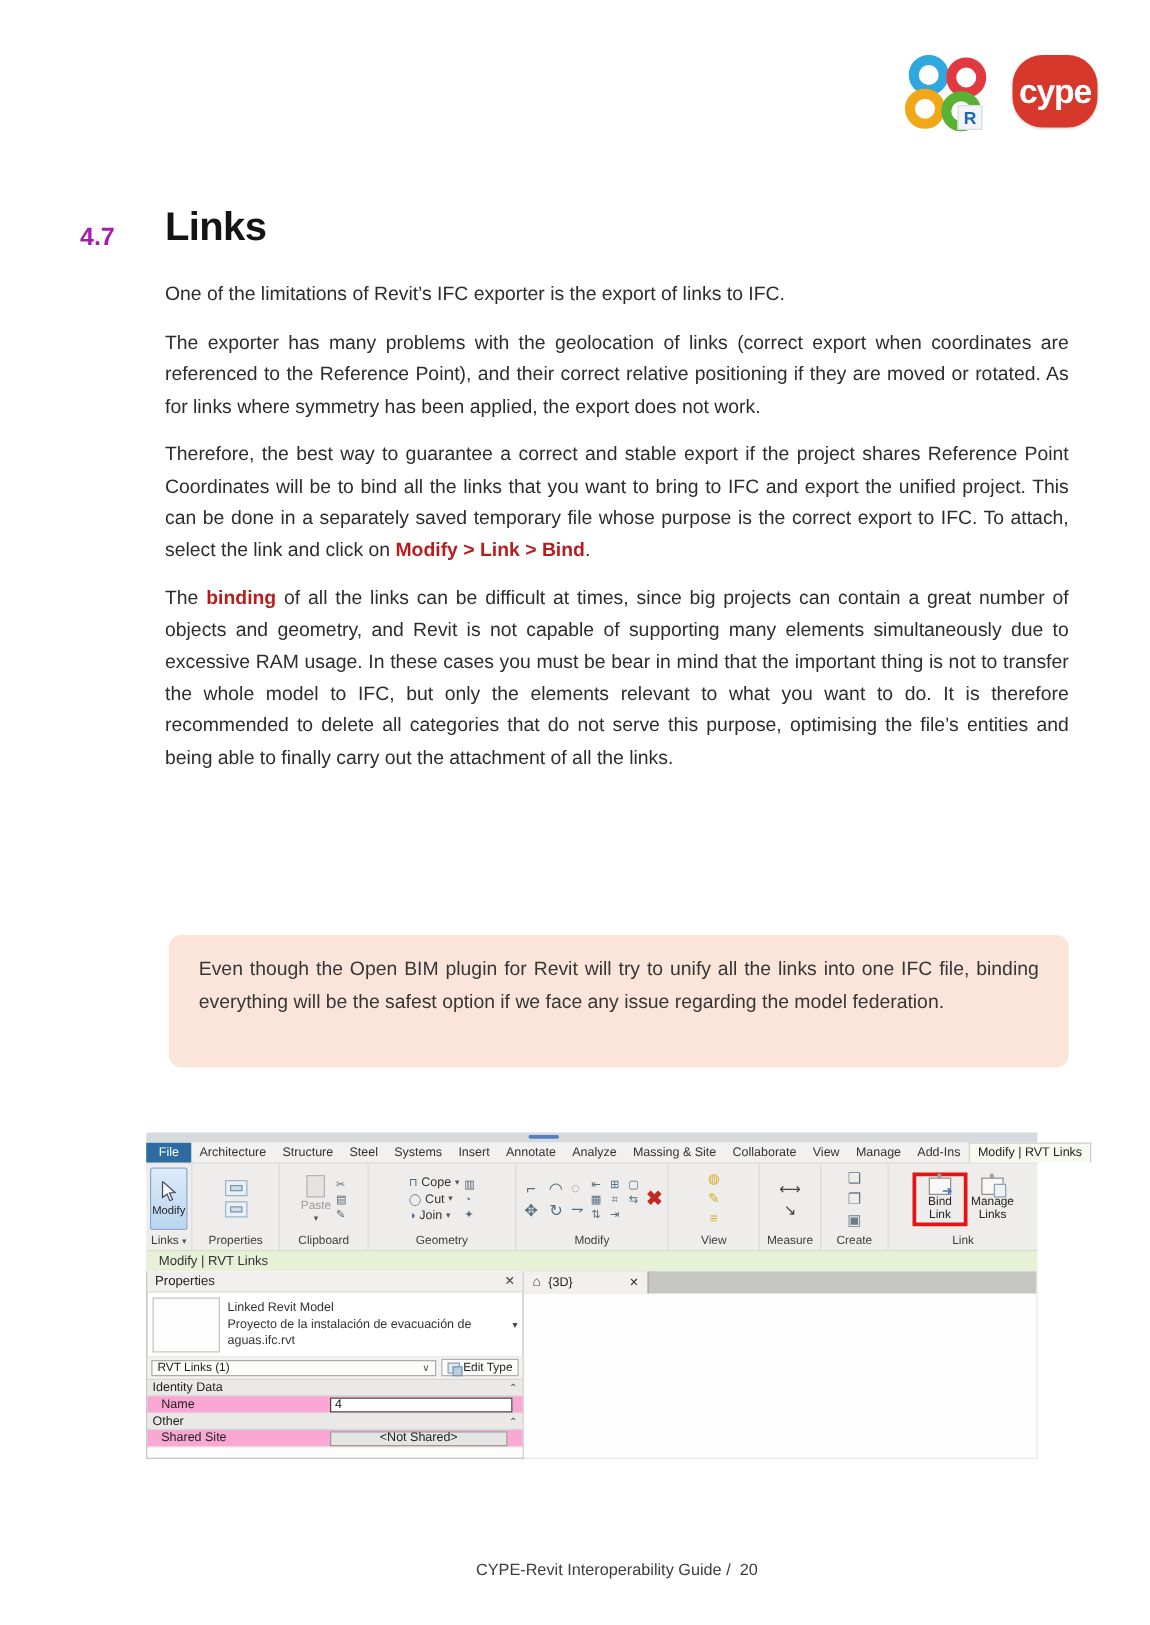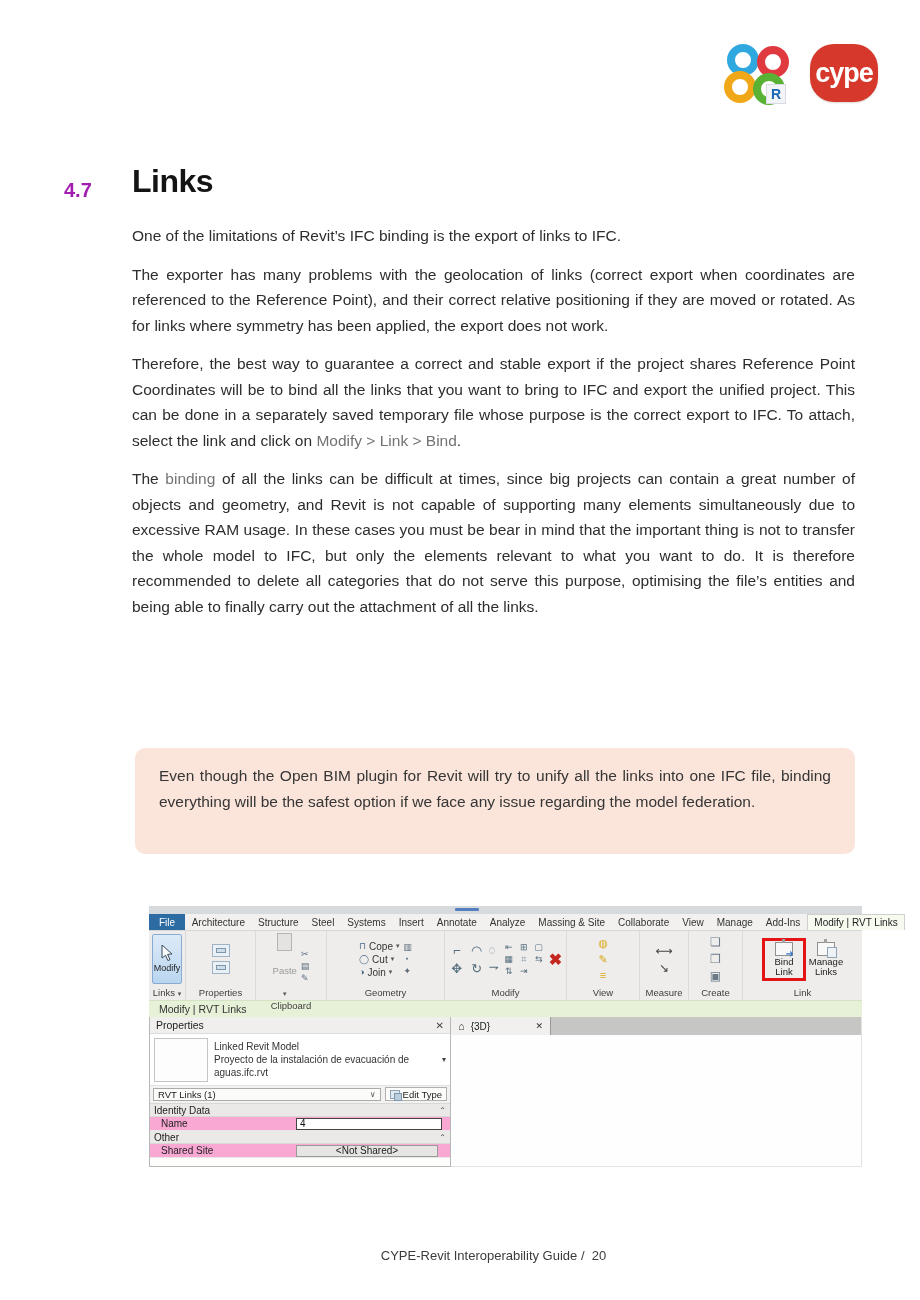--- a/index.html
+++ b/index.html
@@ -146,7 +146,7 @@
   <h1 class="sec-title">Links</h1>
 
   <main class="doc-body">
-    <p><span>One of the limitations of Revit’s IFC binding is the export of links to IFC.</span></p>
+    <p><span>One of the limitations of Revit’s IFC exporter is the export of links to IFC.</span></p>
     <p><span>The exporter has many problems with the geolocation of links (correct export when coordinates are referenced to the Reference Point), and their correct relative positioning if they are moved or rotated. As for links where symmetry has been applied, the export does not work.</span></p>
     <p><span>Therefore, the best way to guarantee a correct and stable export if the project shares Reference Point Coordinates will be to bind all the links that you want to bring to IFC and export the unified project. This can be done in a separately saved temporary file whose purpose is the correct export to IFC. To attach, select the link and click on </span><b>Modify &gt; Link &gt; Bind</b><span>.</span></p>
     <p><span>The </span><b>binding</b><span> of all the links can be difficult at times, since big projects can contain a great number of objects and geometry, and Revit is not capable of supporting many elements simultaneously due to excessive RAM usage. In these cases you must be bear in mind that the important thing is not to transfer the whole model to IFC, but only the elements relevant to what you want to do. It is therefore recommended to delete all categories that do not serve this purpose, optimising the file’s entities and being able to finally carry out the attachment of all the links.</span></p>

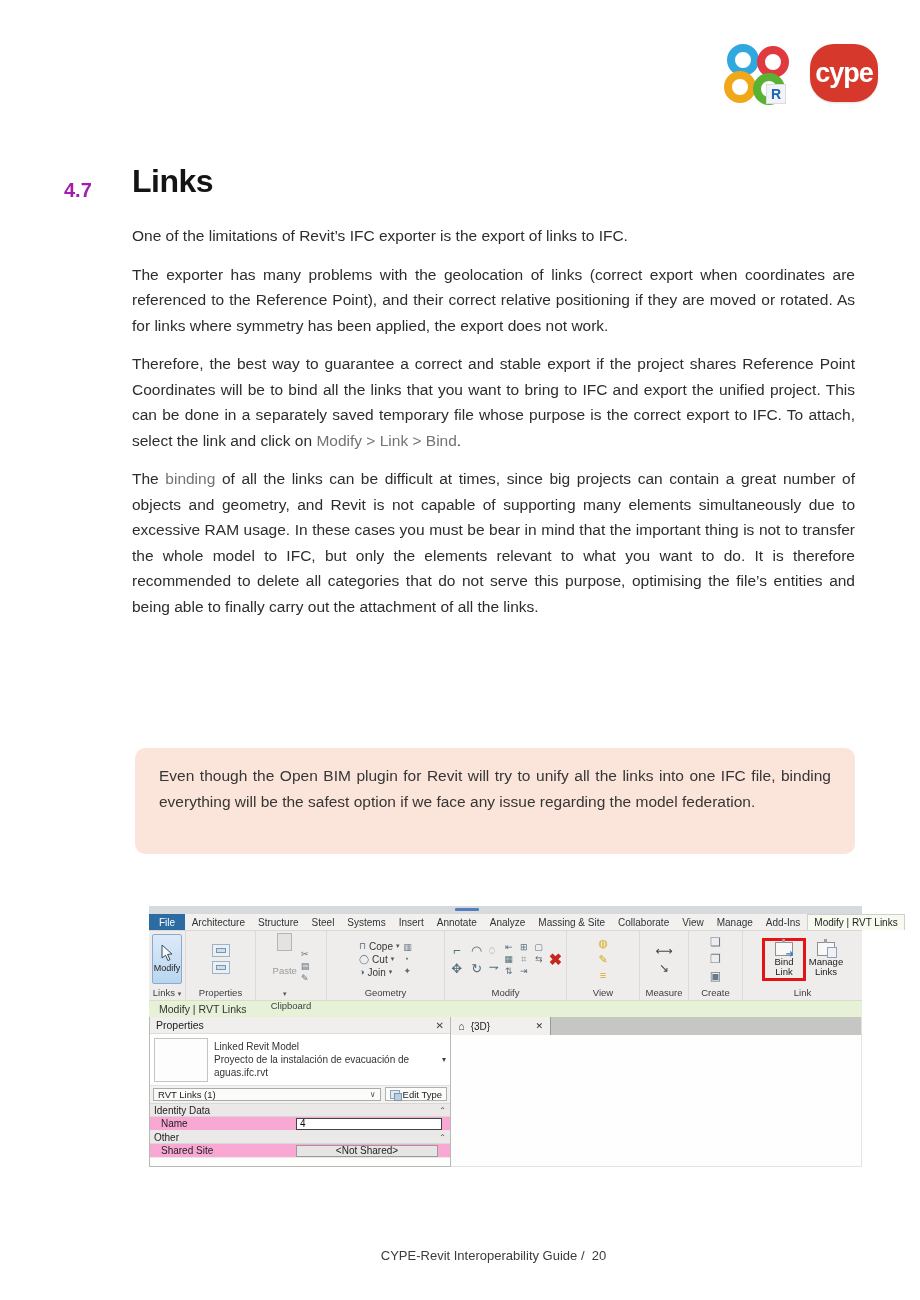--- a/index.html
+++ b/index.html
@@ -28,7 +28,7 @@
   
   .doc-body { position:absolute; left:132px; top:223px; width:723px; }
   .doc-body p { font-size:15.5px; line-height:25.5px; text-align:justify; color:#2d2d2d; margin-bottom:13px; }
-  .doc-body p b { font-weight:normal; color:#737373; }
+  .doc-body p b { font-weight:bold; color:#b91c1c; }
 
   
   .callout { position:absolute; left:135px; top:748px; width:720px; height:106px; background:#fbe5da; border-radius:10px; padding:15px 24px; }

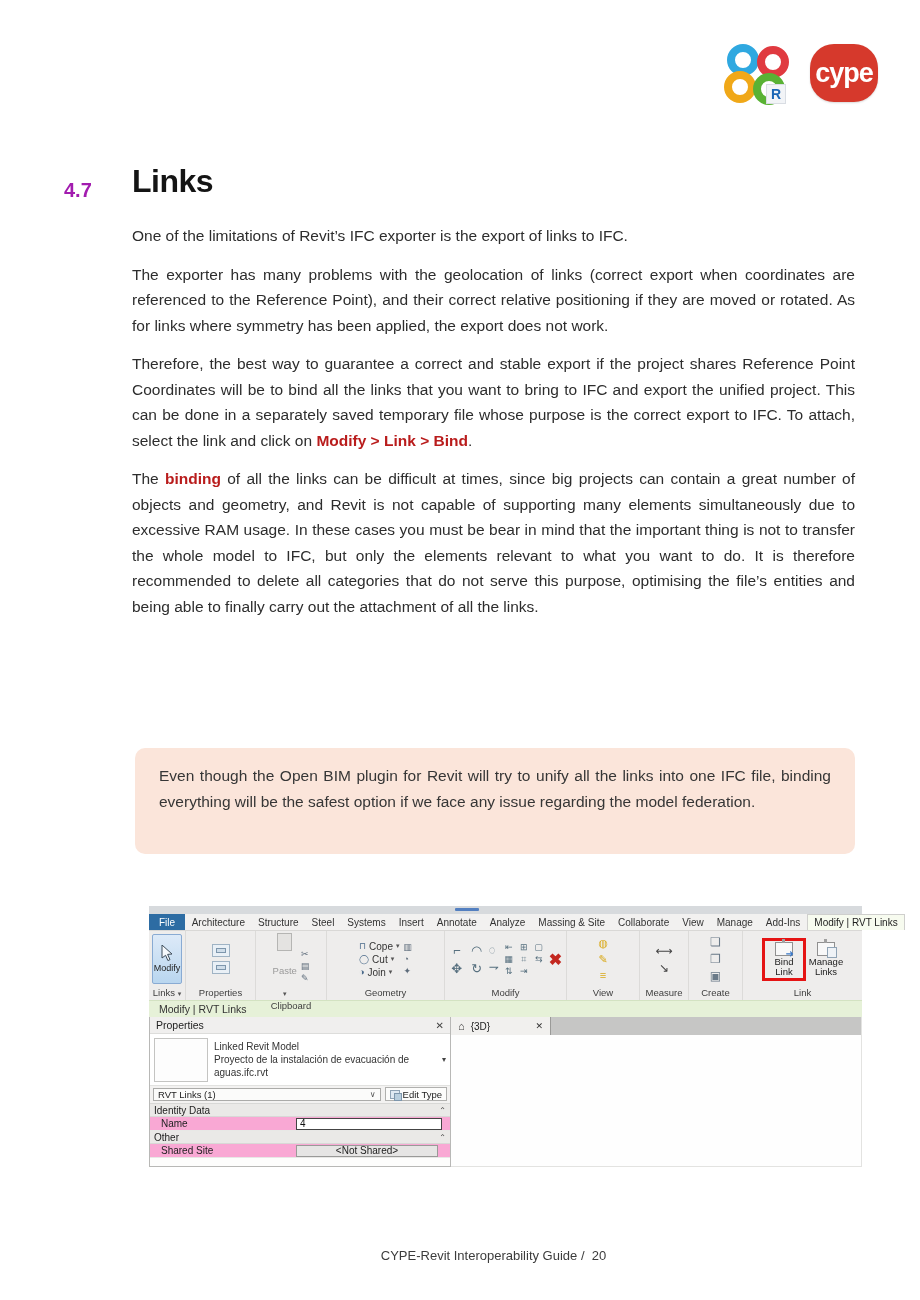--- a/index.html
+++ b/index.html
@@ -38,7 +38,7 @@
   .footer { position:absolute; left:132px; top:1248px; width:723px; text-align:center; font-size:13px; color:#3c3c3c; white-space:pre; }
 
   
-  .shot { position:absolute; left:149px; top:906px; width:713px; height:261px; font-family:"Liberation Sans", sans-serif; }
+  .shot { position:absolute; left:117px; top:906px; width:713px; height:261px; font-family:"Liberation Sans", sans-serif; }
   .topstrip { height:8px; background:#d7dadd; position:relative; }
   .topstrip .dash { position:absolute; left:306px; top:2px; width:24px; height:3px; background:#537fc0; border-radius:1px; }
 

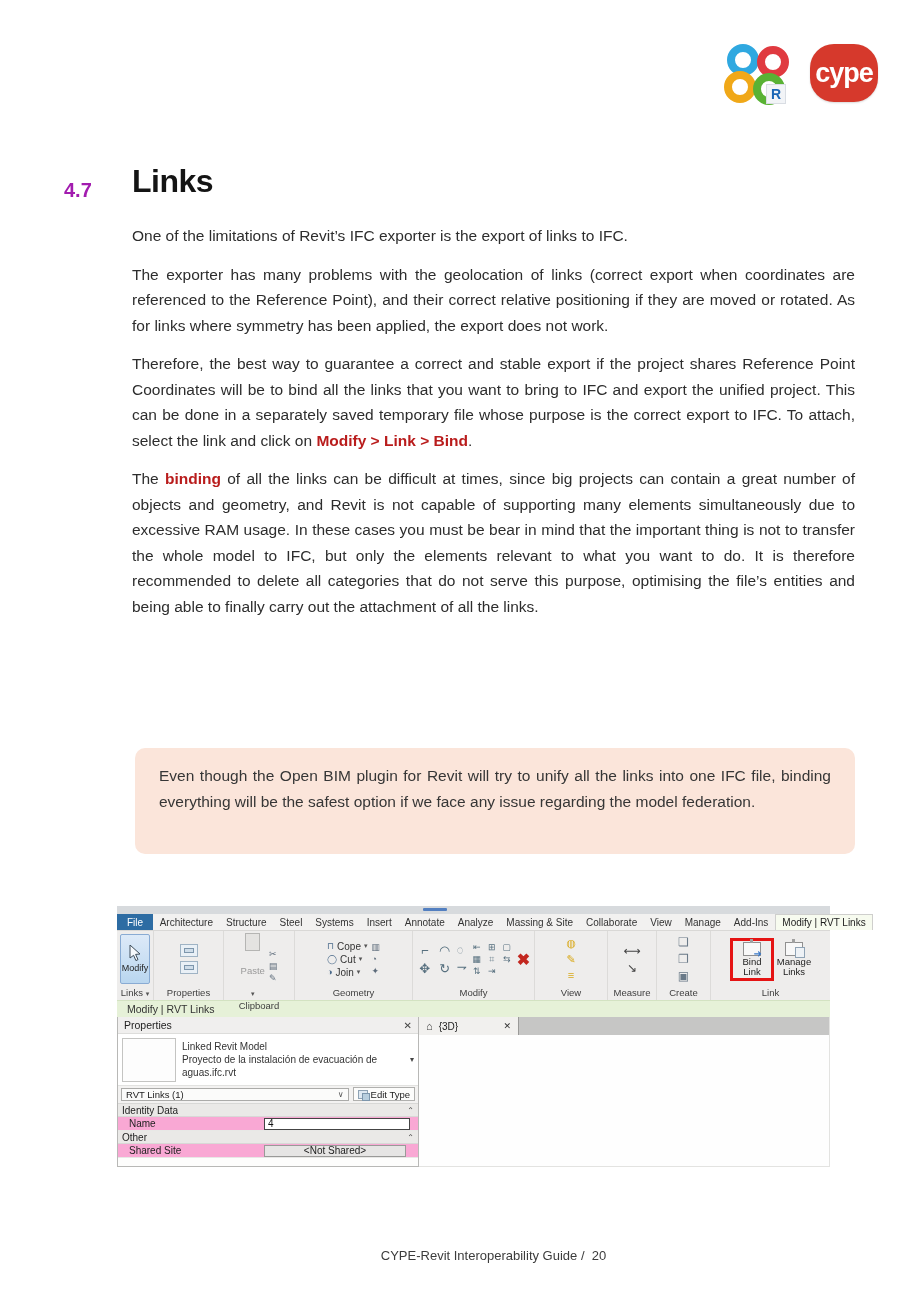--- a/index.html
+++ b/index.html
@@ -63,7 +63,7 @@
   .mini-icon::after { content:""; position:absolute; left:3px; top:3px; right:3px; bottom:3px; border:1px solid #7d96ac; background:#cfdde9; }
   .props-stack { display:flex; flex-direction:column; gap:4px; }
 
-  .paste-blk { display:flex; flex-direction:column; align-items:center; gap:14px; color:#9a9a9a; font-size:9.5px; }
+  .paste-blk { display:flex; flex-direction:column; align-items:center; gap:1px; color:#9a9a9a; font-size:9.5px; }
   .paste-icon { width:15px; height:18px; border:1px solid #b5b5b3; background:#e4e3e1; }
   .clip-col { display:flex; flex-direction:column; gap:2px; font-size:9px; color:#5c6b7a; line-height:10px; }
 

